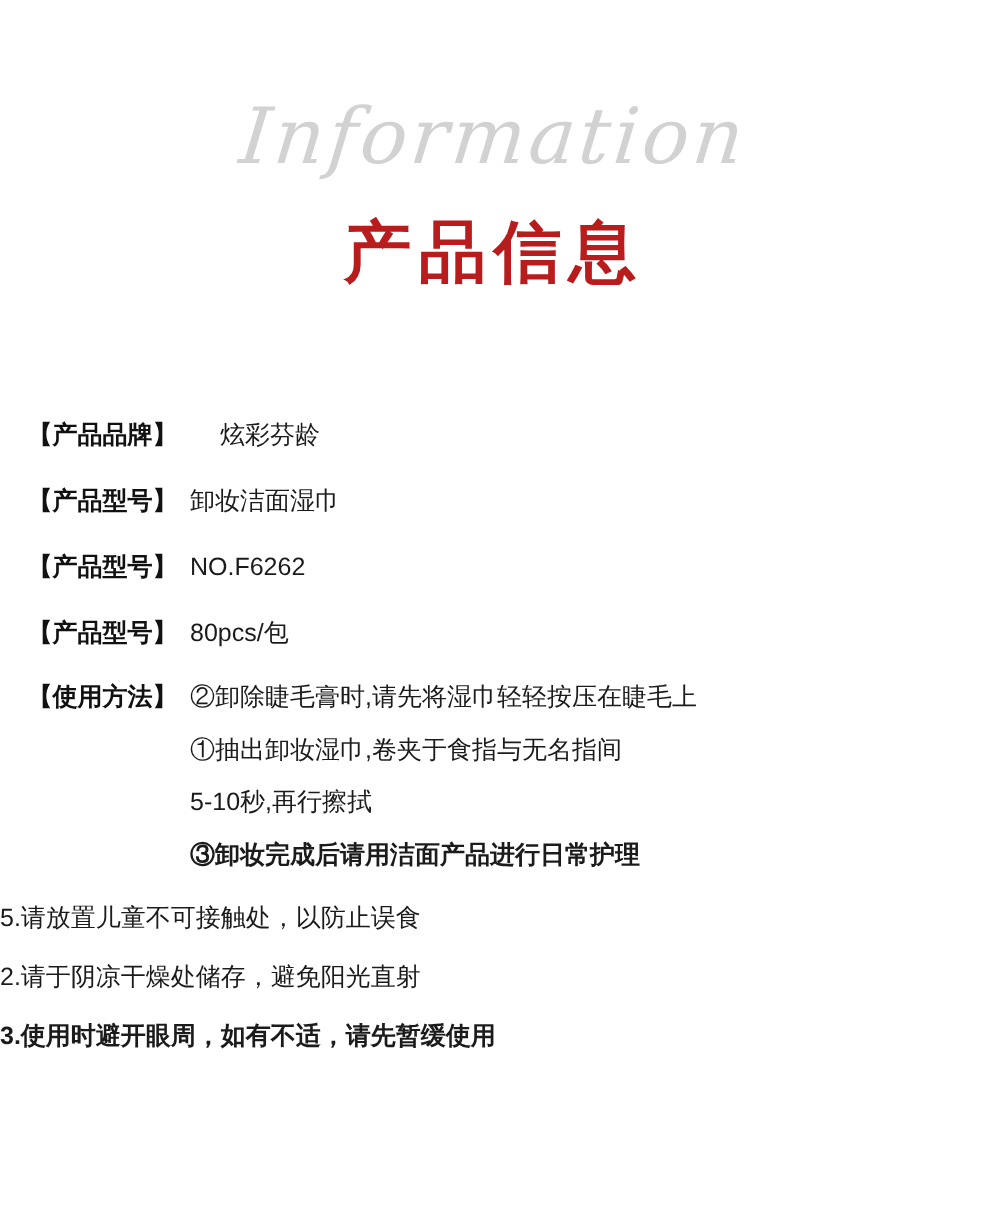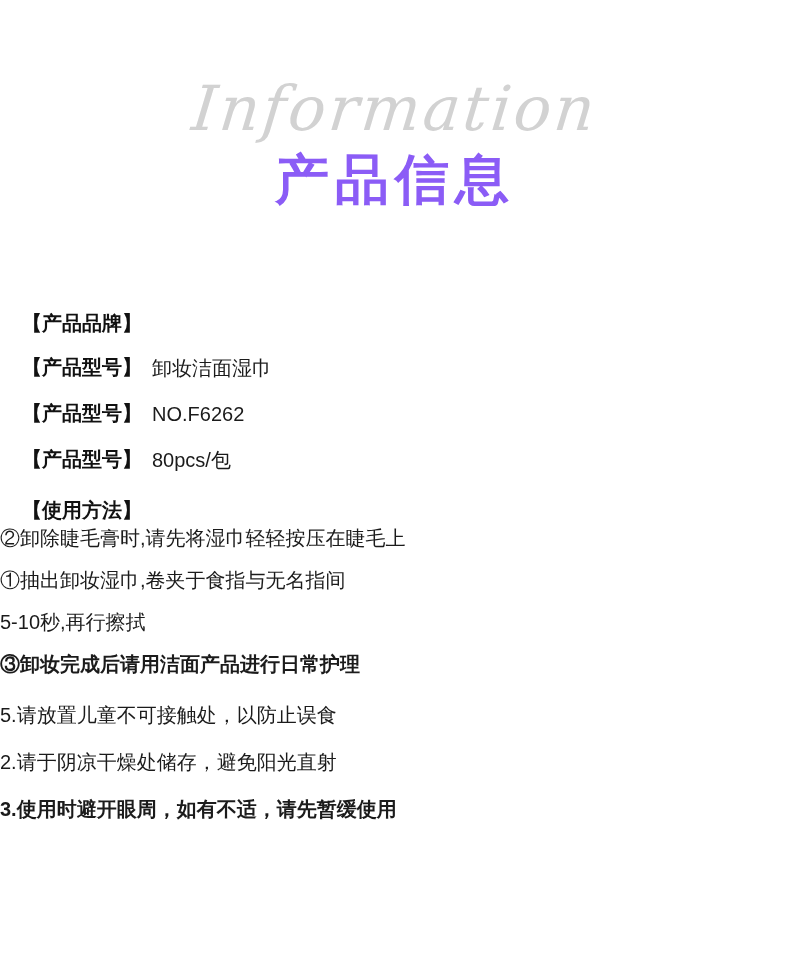--- a/index.html
+++ b/index.html
@@ -38,14 +38,14 @@
   }
   .main-title {
     position: absolute;
-    top: 144px;
+    top: 166px;
     left: 0;
     width: 790px;
     text-align: center;
     font-size: 54px;
     font-weight: bold;
     letter-spacing: 6px;
-    color: #8b5cf6;
+    color: #b91c1c;
   }
 
   

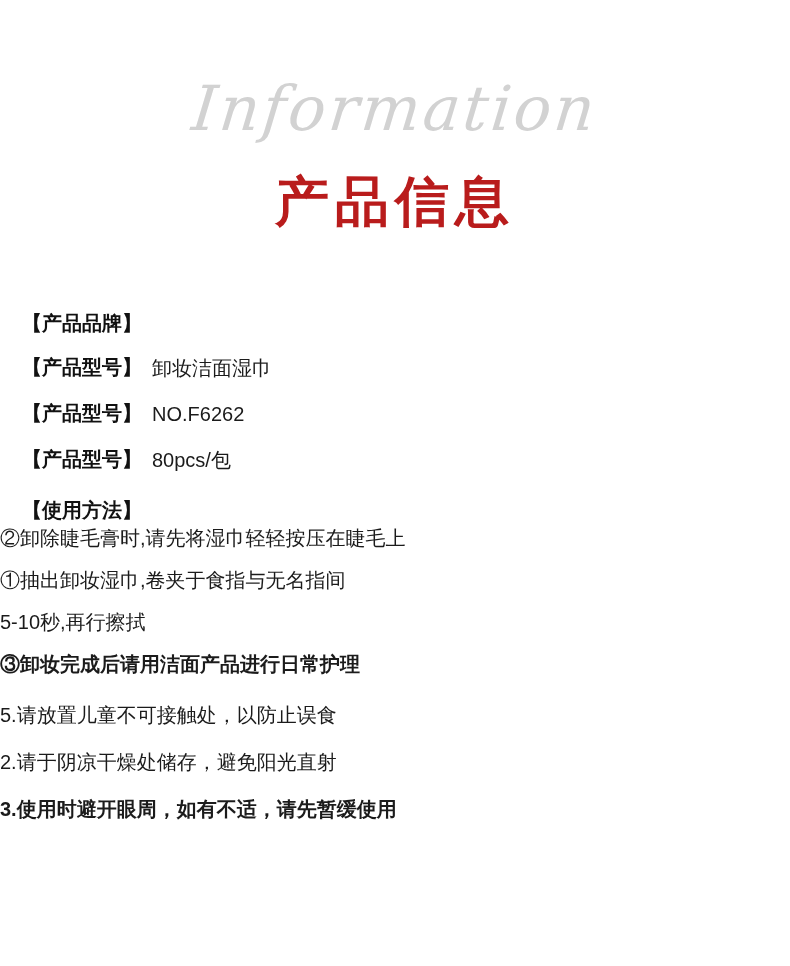--- a/index.html
+++ b/index.html
@@ -59,6 +59,7 @@
     display: flex;
     align-items: flex-start;
     margin-bottom: 17px;
+    margin-top: 24px;
   }
   .row.gap-before {
     margin-top: 22px;

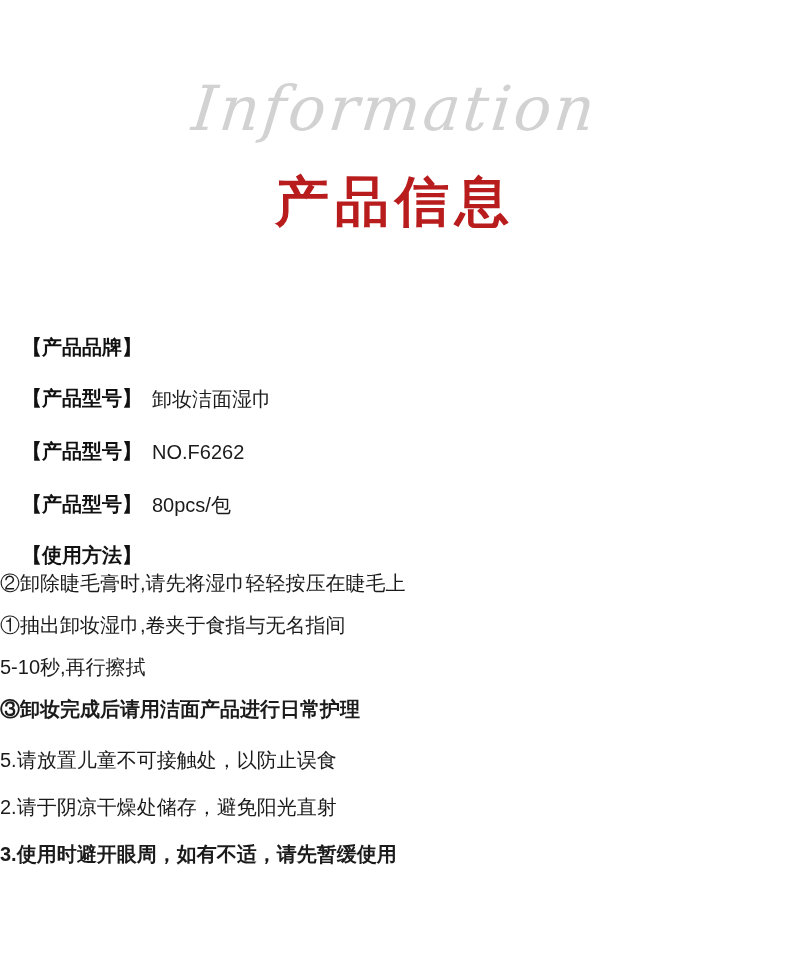--- a/index.html
+++ b/index.html
@@ -109,6 +109,7 @@
 
   <div class="row">
     <div class="label">【产品品牌】</div>
+    <div class="value indent">炫彩芬龄</div>
   </div>
 
   <div class="row">

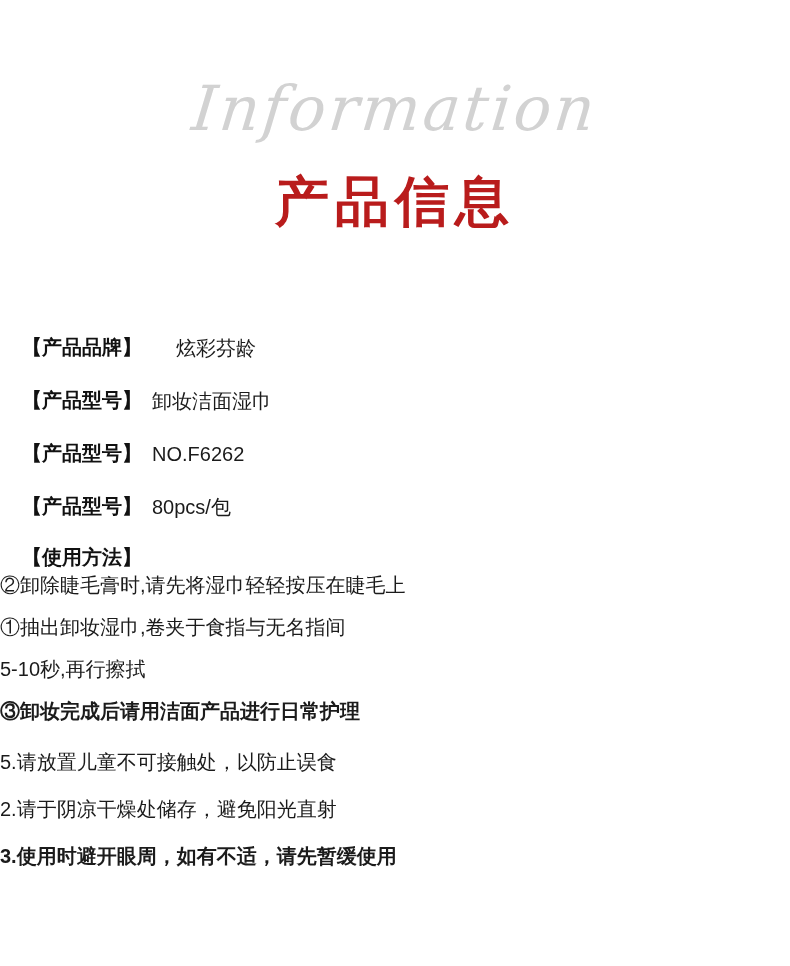--- a/index.html
+++ b/index.html
@@ -63,7 +63,6 @@
   }
   .row.gap-before {
     margin-top: 22px;
-    flex-direction: column;
   }
   .label {
     flex: 0 0 auto;

